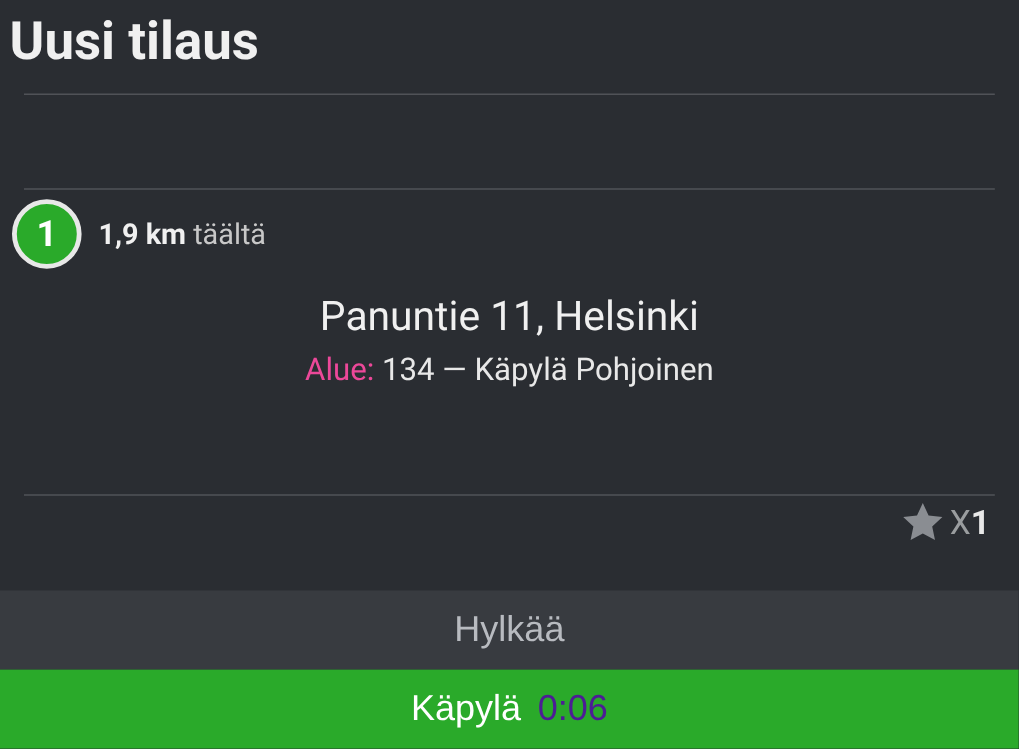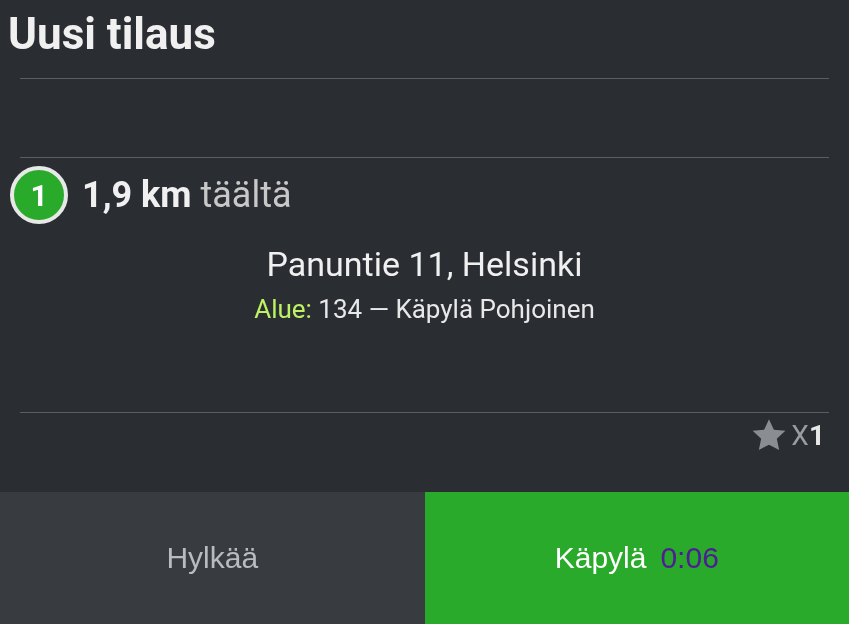--- a/index.html
+++ b/index.html
@@ -55,7 +55,7 @@
       font-weight: 700;
     }
     .distance-text {
-      font-size: 36px;
+      font-size: 24px;
       color: #c8c8c8;
       text-align: center;
     }

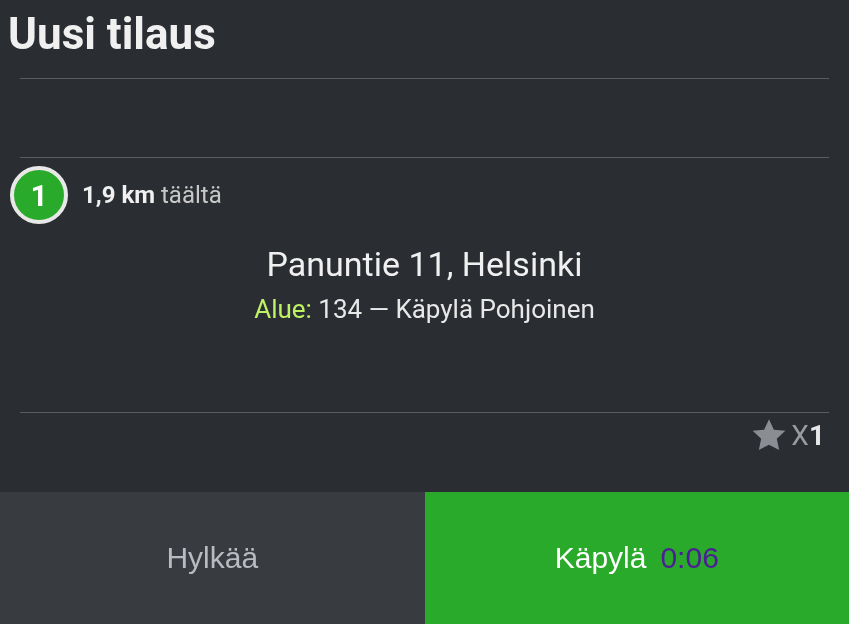--- a/index.html
+++ b/index.html
@@ -77,7 +77,7 @@
       color: #e8e8e8;
     }
     .address-line2 .label {
-      color: #bef264;
+      color: #ec4899;
     }
     .spacer2 {
       height: 88px;

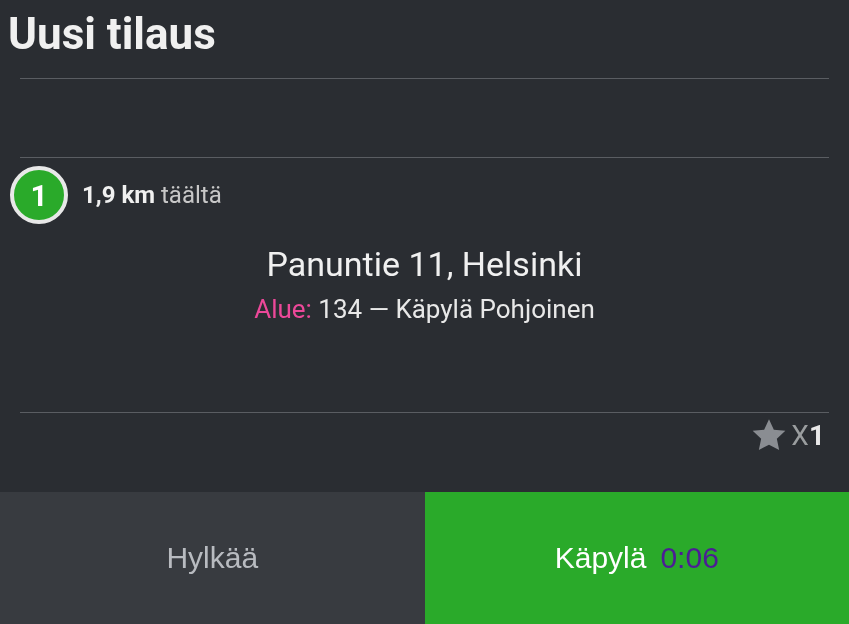--- a/index.html
+++ b/index.html
@@ -108,6 +108,7 @@
       right: 0;
       display: flex;
       height: 132px;
+      flex-direction: column;
     }
     .btn {
       flex: 1;

